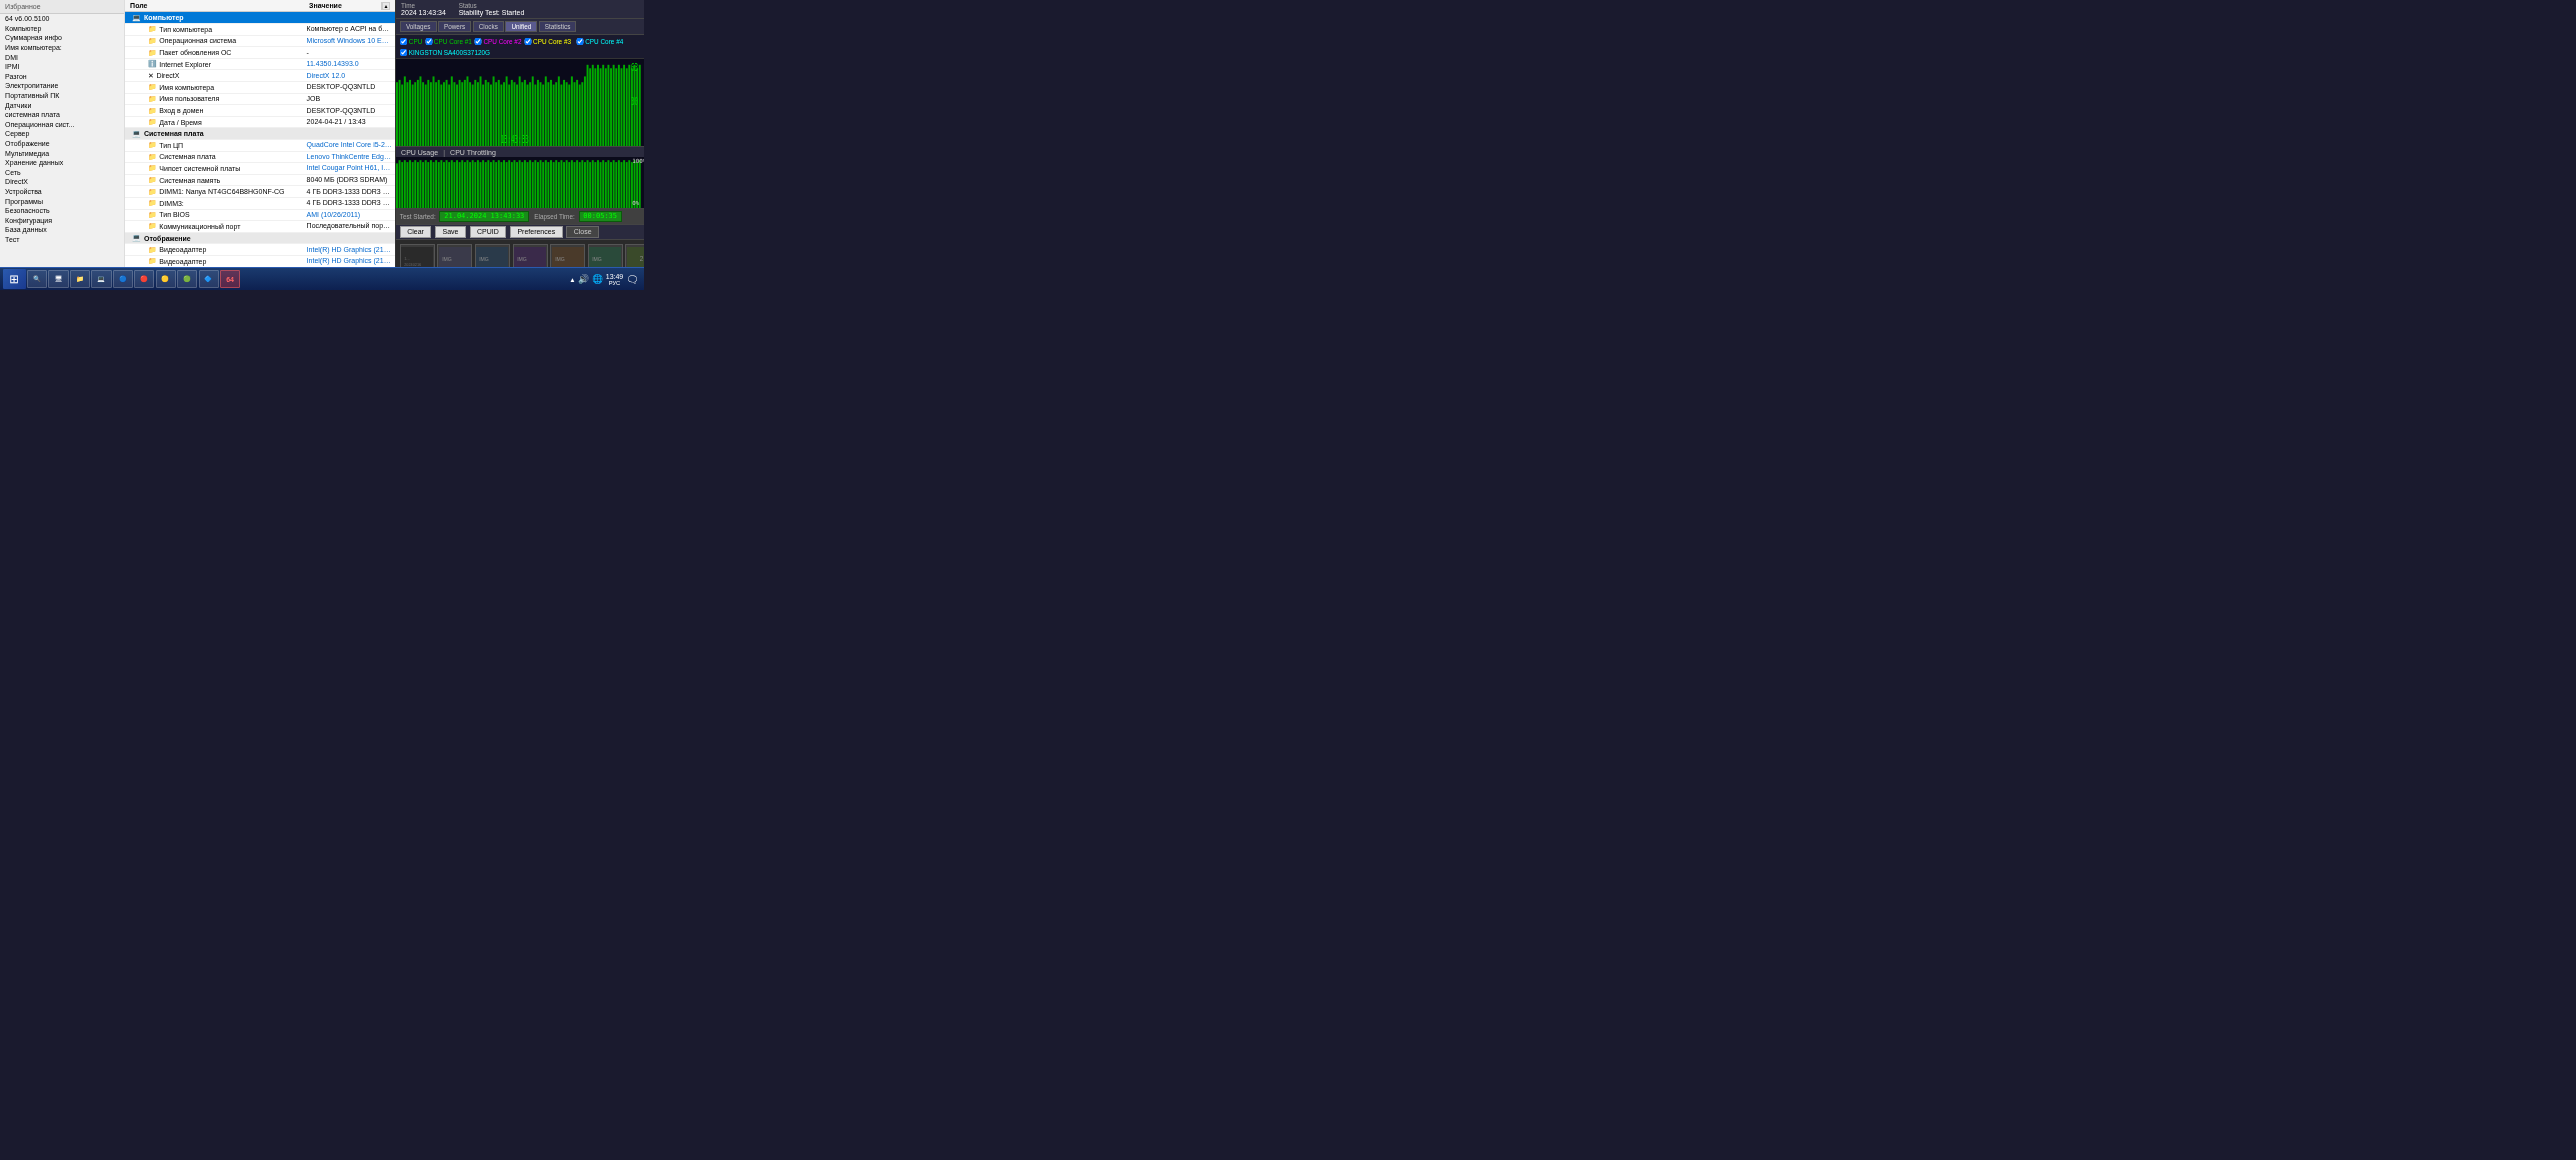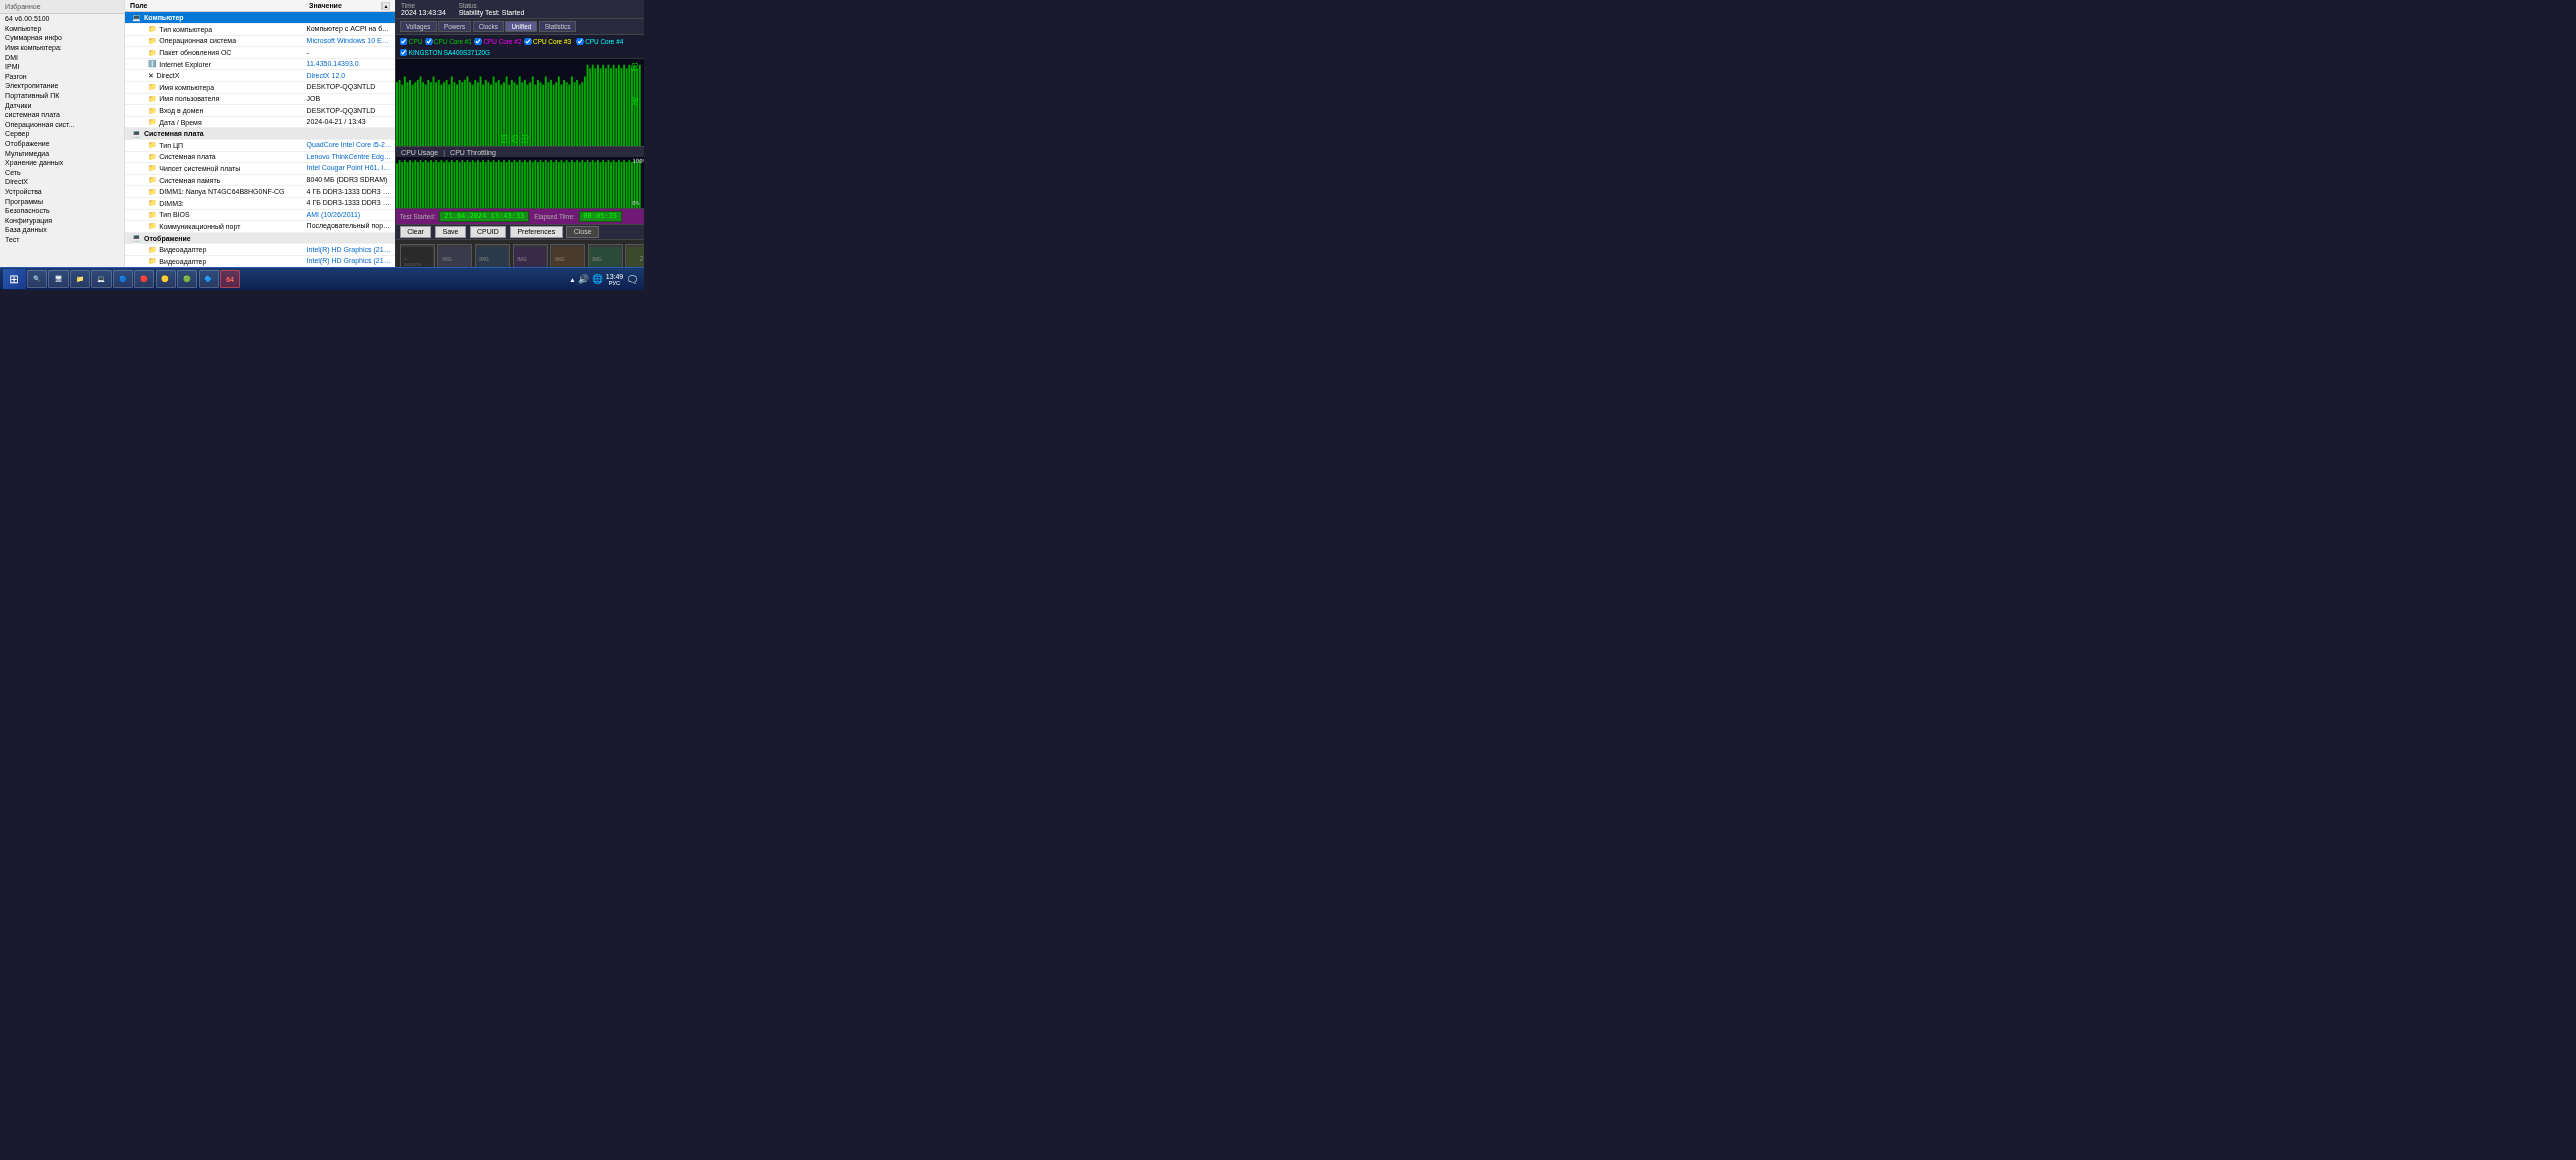--- a/index.html
+++ b/index.html
@@ -728,7 +728,7 @@
       </label>
     </div>
 
-    <div class="graph-area" style="height: 48px; font-style: italic;">
+    <div class="graph-area" style="height: 48px;">
       <svg width="100%" height="100%" viewBox="0 0 380 75" preserveAspectRatio="none" style="font-size:12px">
         <rect width="380" height="75" fill="#0a0a1a"></rect>
 

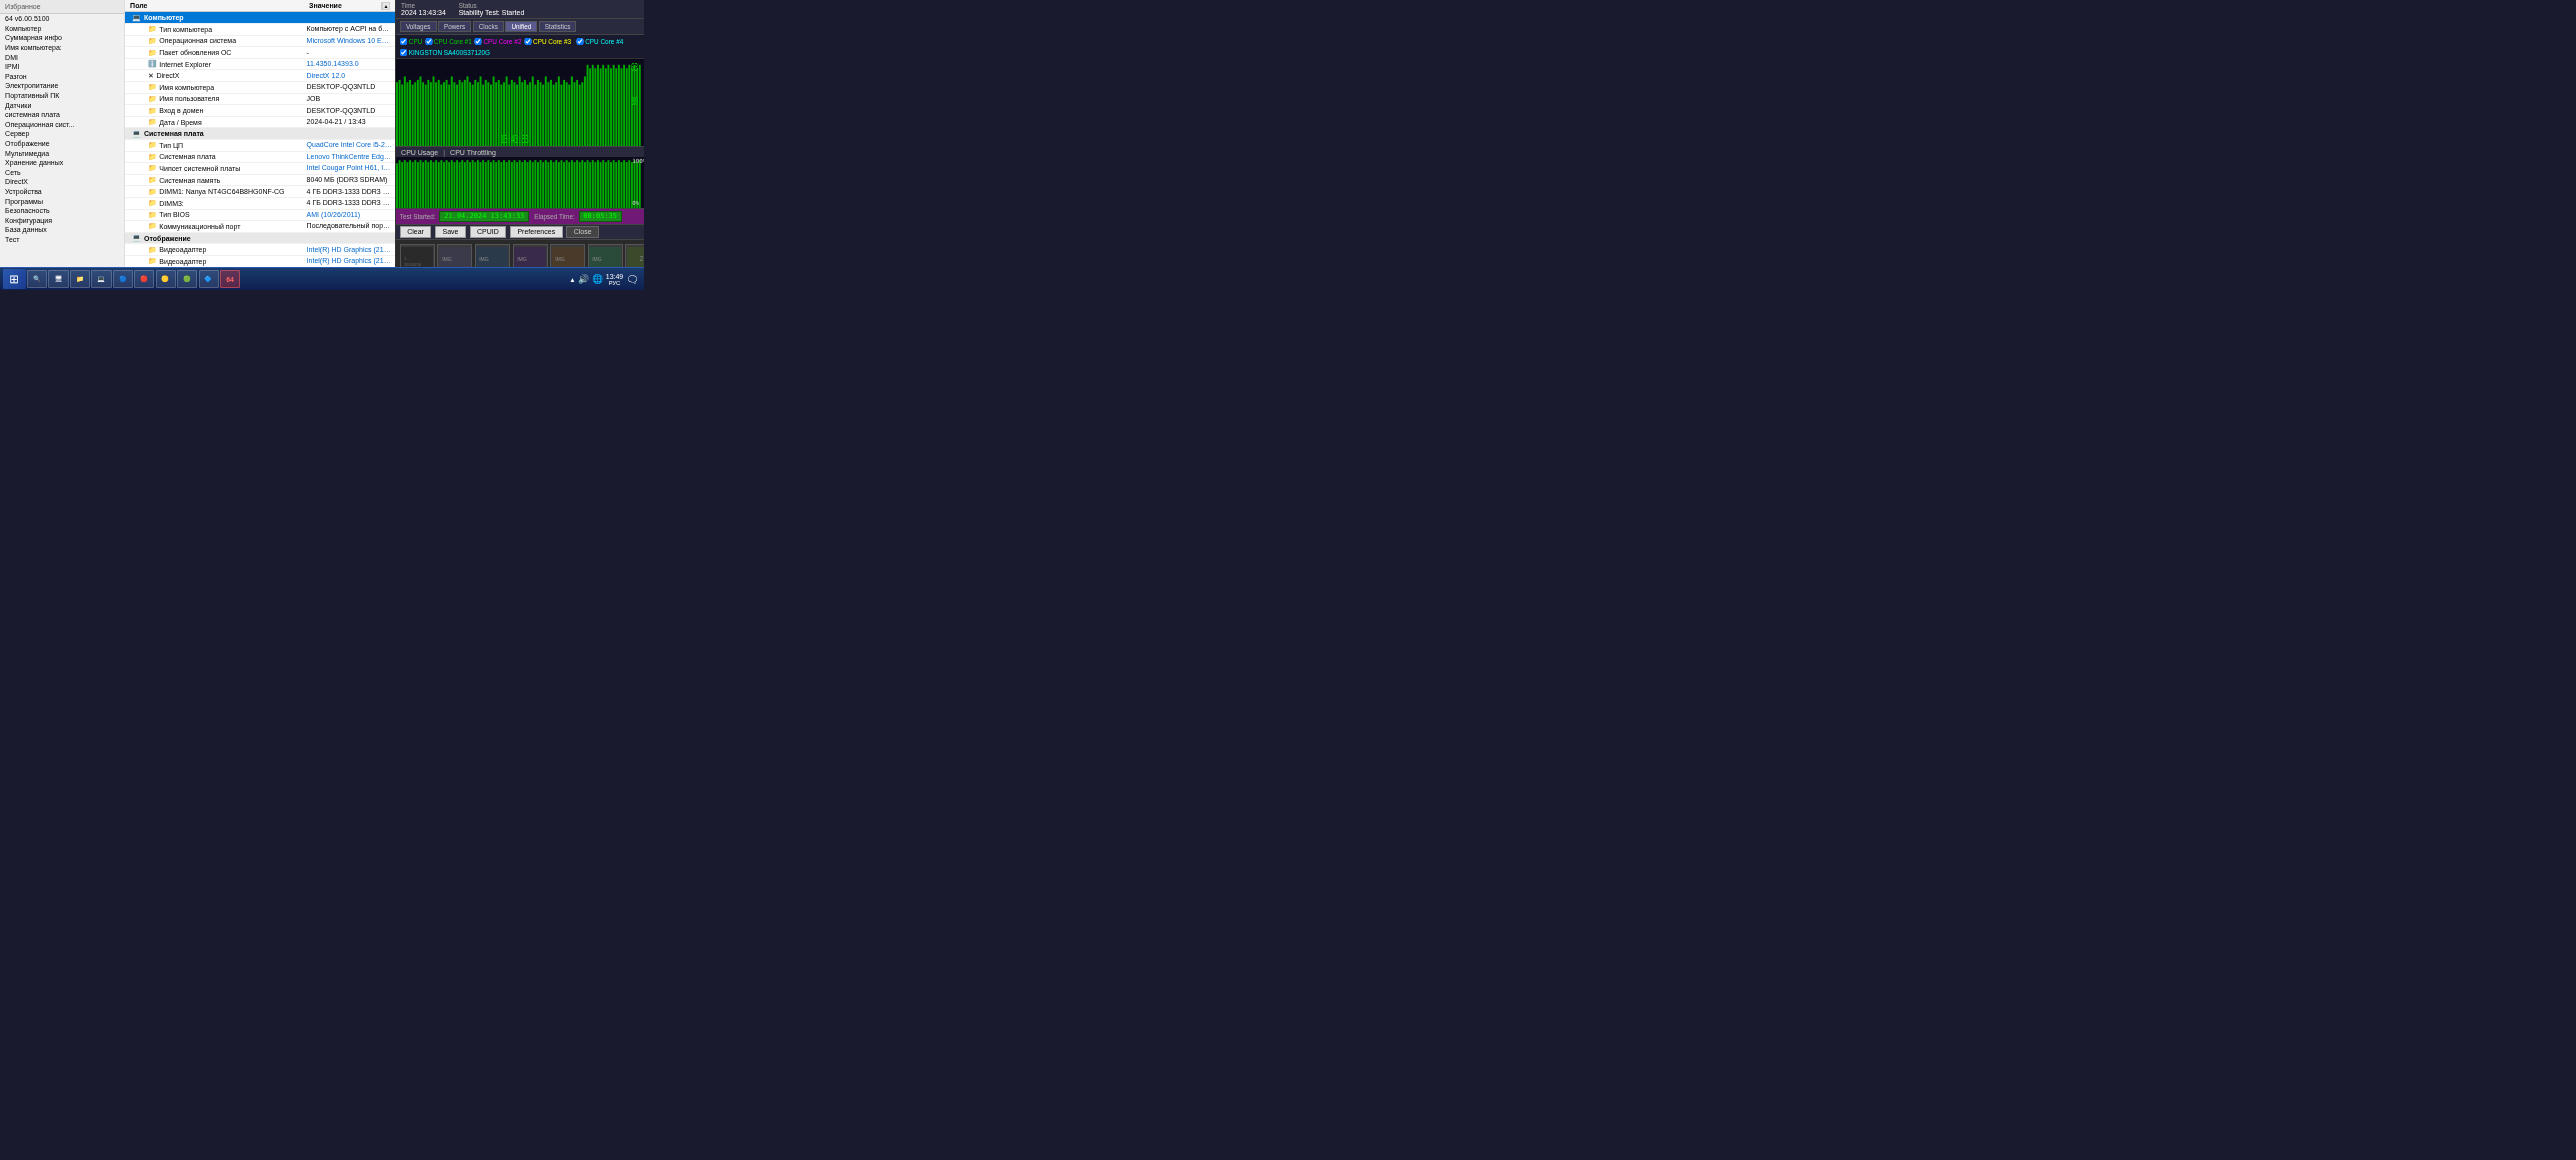--- a/index.html
+++ b/index.html
@@ -251,7 +251,7 @@
 
     
     .bottom-controls {
-      background: #701a75;
+      background: #404040;
       padding: 1.9px 3.8px;
       display: flex;
       align-items: center;

